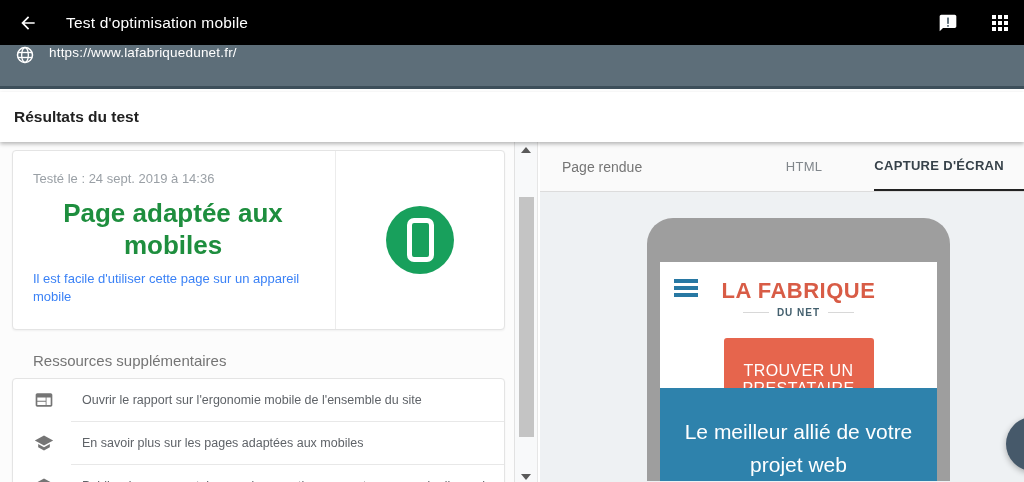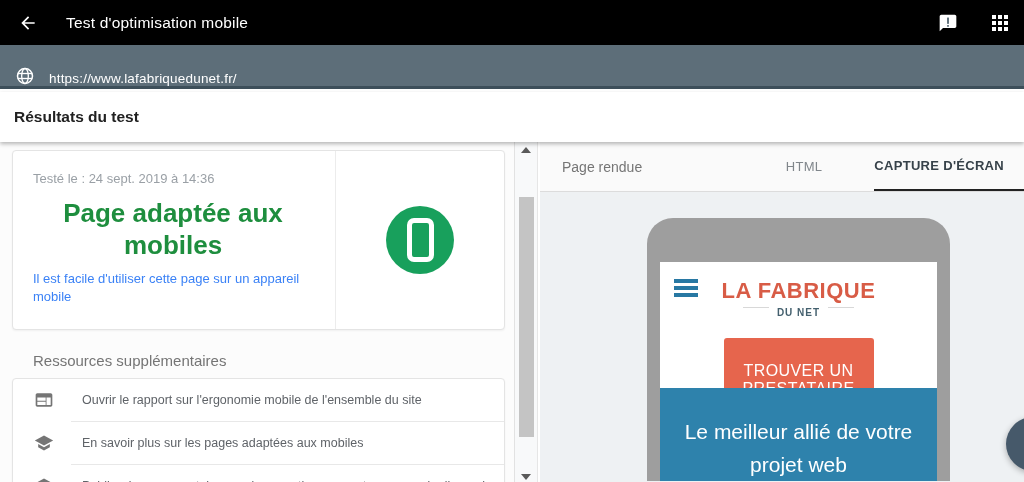--- a/index.html
+++ b/index.html
@@ -32,7 +32,7 @@
   .urlbar {
     position: absolute; left: 0; top: 45px; width: 1024px; height: 44px;
     background: #5d6e79; border-bottom: 3px solid #3d4f5a;
-    display: flex; align-items: flex-end; color: #fff;
+    display: flex; align-items: flex-start; color: #fff;
   }
   .globe-icon { width: 20px; height: 20px; margin-left: 15px; }
   .url-text { margin-left: 14px; font-size: 13.5px; letter-spacing: 0.2px; }

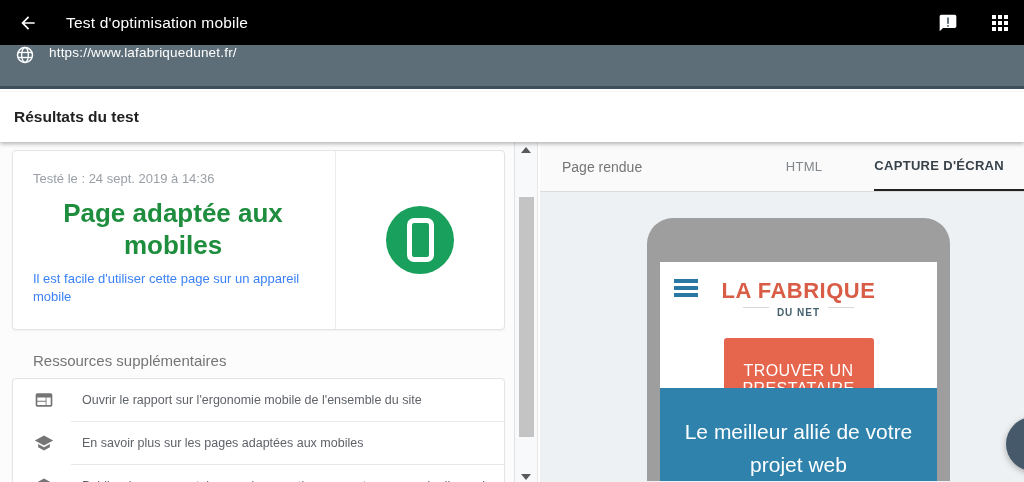--- a/index.html
+++ b/index.html
@@ -134,7 +134,7 @@
   .site-logo { text-align: center; padding-top: 16px; }
   .logo-line1 { font-size: 22px; font-weight: 700; color: #d85c46; letter-spacing: 0.5px; }
   .logo-line2 {
-    margin-top: 3px; display: flex; align-items: flex-start; justify-content: center; gap: 8px;
+    margin-top: 3px; display: flex; align-items: center; justify-content: center; gap: 8px;
     font-size: 10px; font-weight: 700; color: #44606e; letter-spacing: 1px;
   }
   .logo-dash { width: 26px; height: 1px; background: #d8d8d8; }

